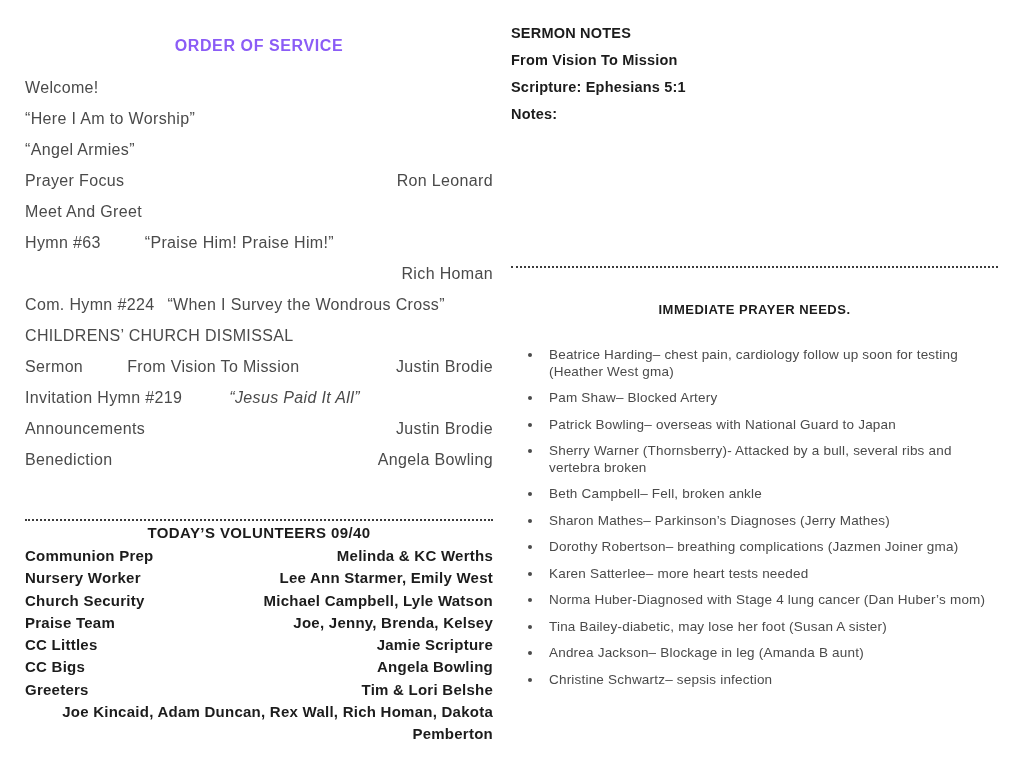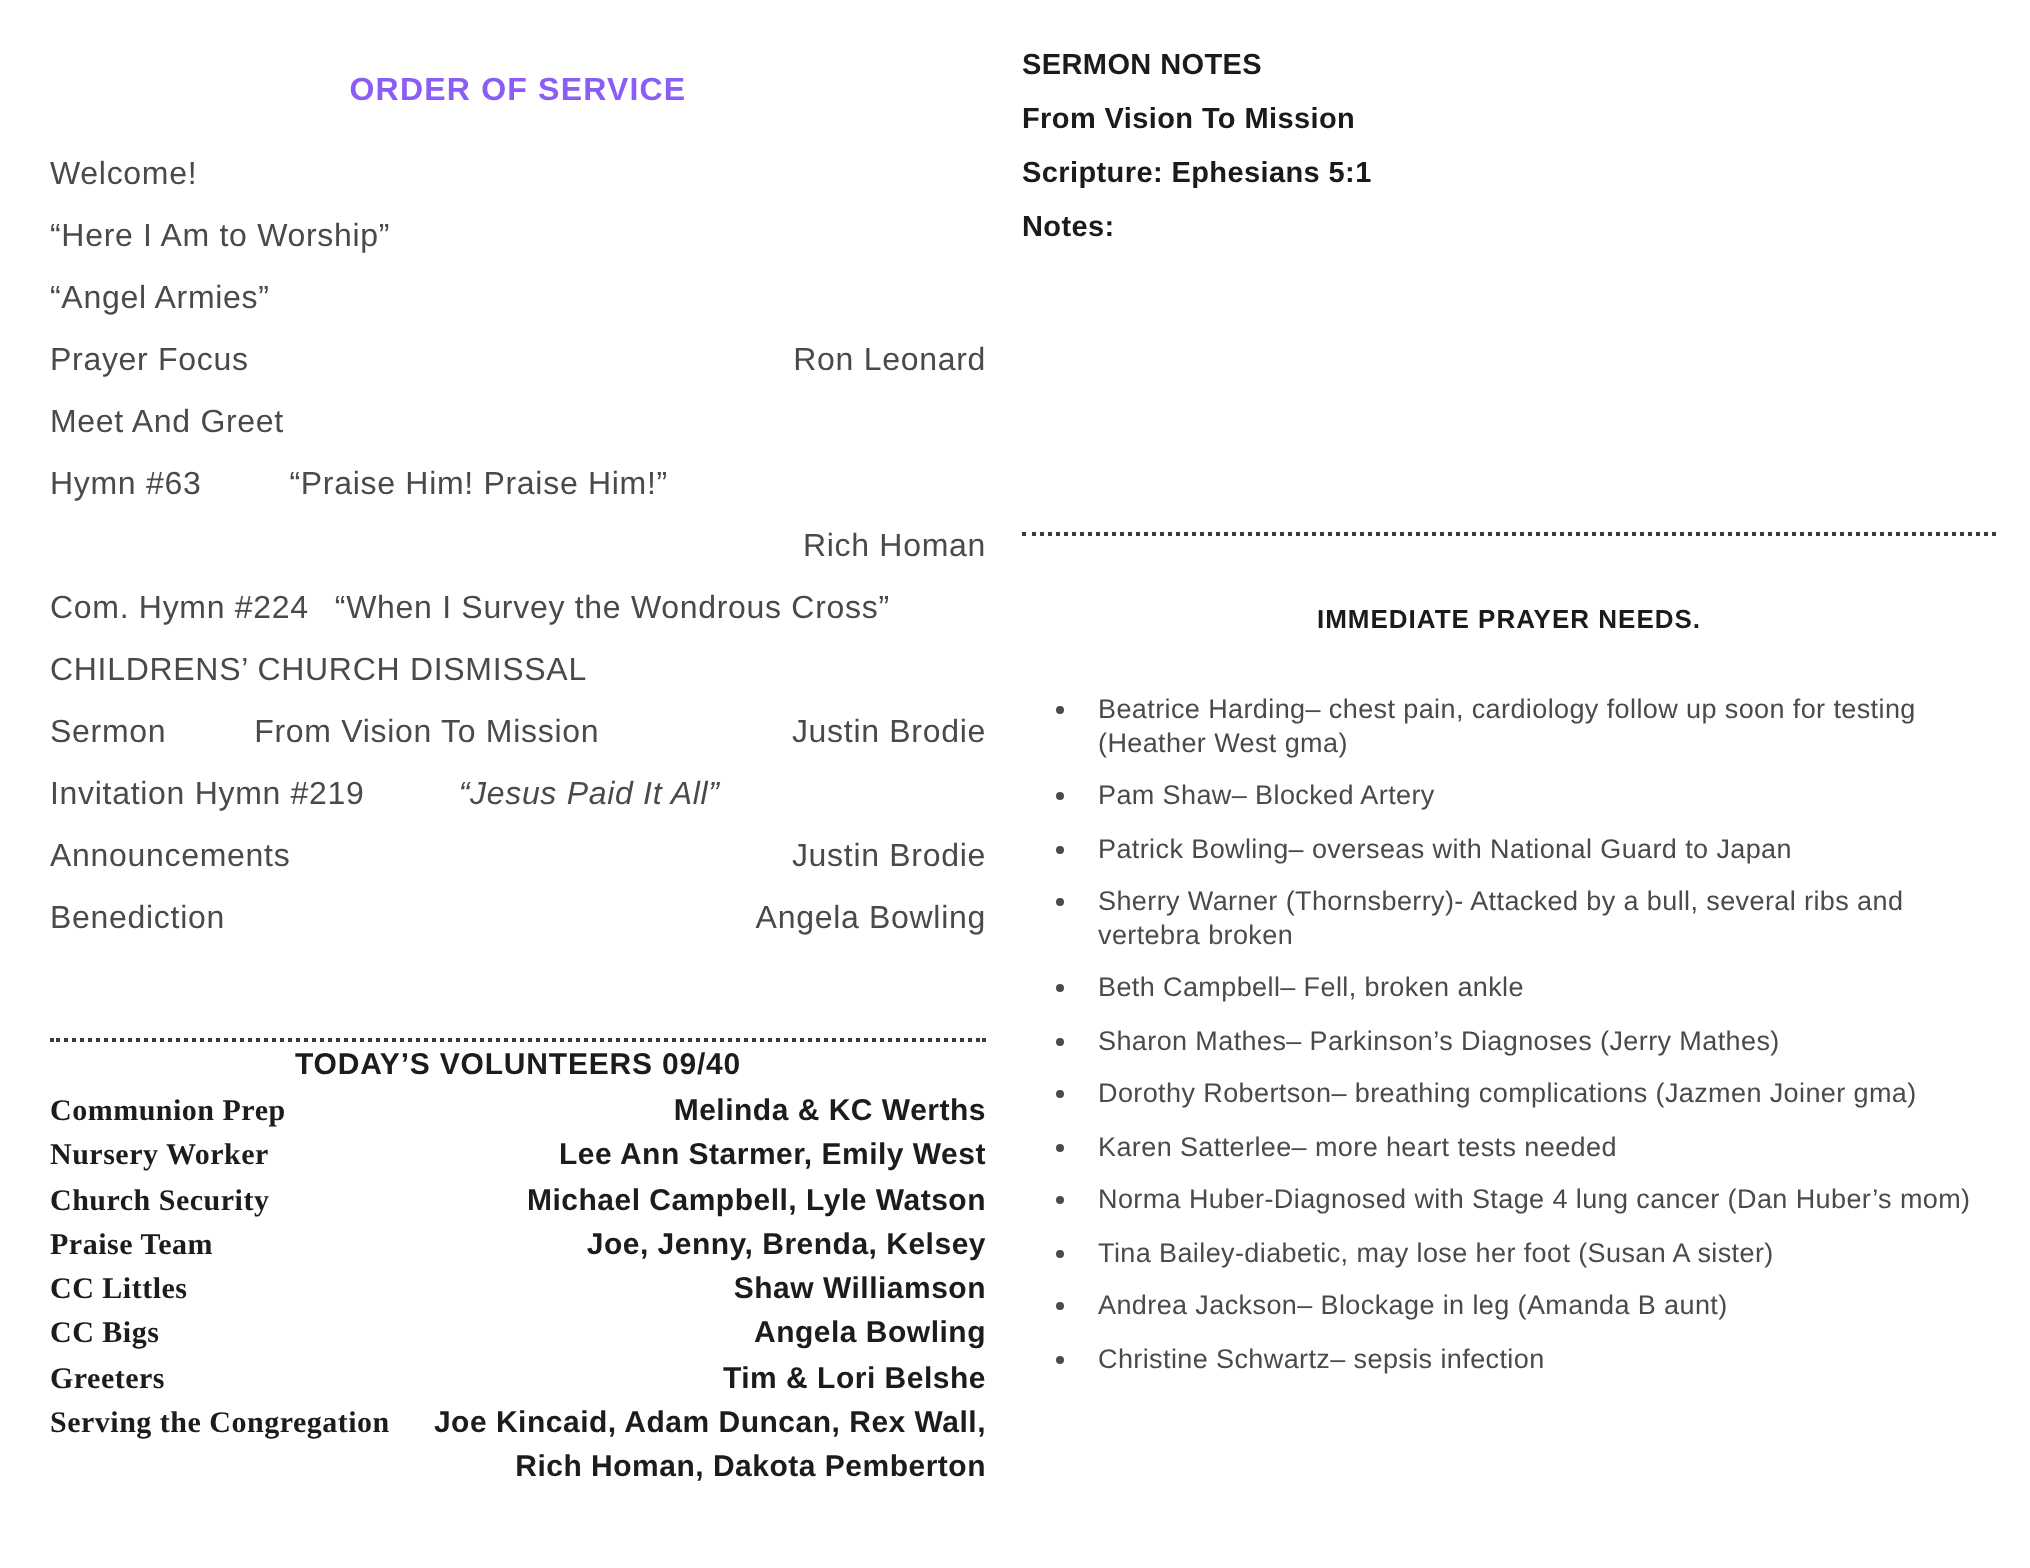--- a/index.html
+++ b/index.html
@@ -75,7 +75,7 @@
     text-align: right;
   }
   .vol-row::after { content: ""; display: block; clear: both; }
-  .vol-role { float: left; font-family: Liberation Serif, serif; }
+  .vol-role { float: left; }
 
   
   .right-col {

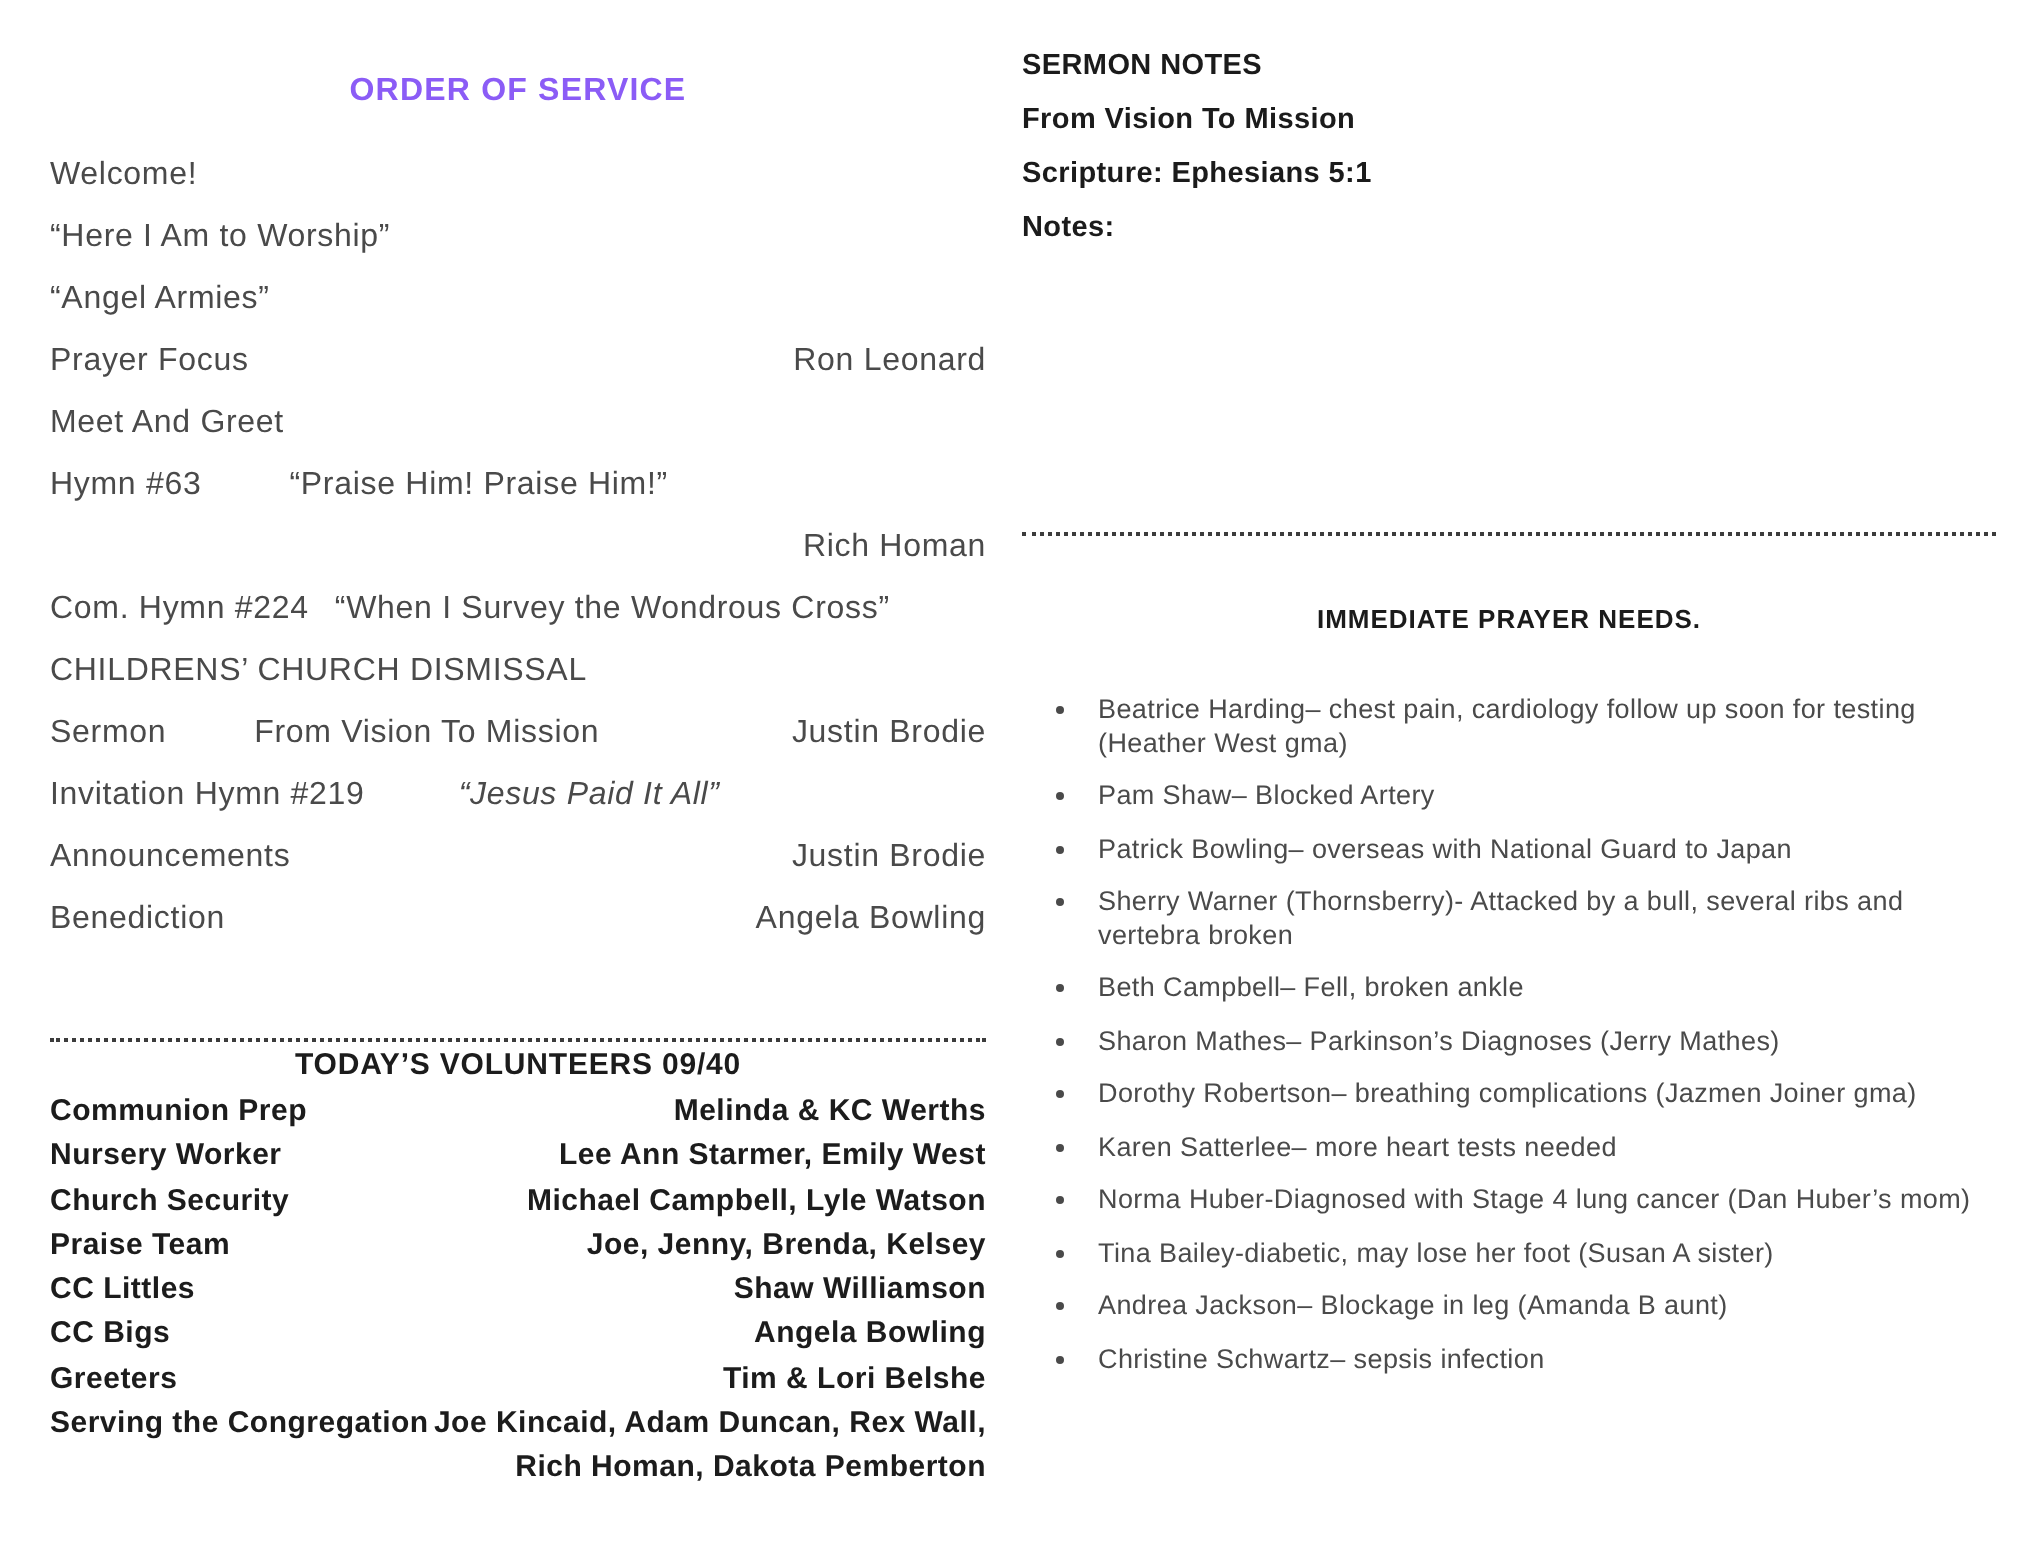--- a/index.html
+++ b/index.html
@@ -203,7 +203,7 @@
         <span class="vol-role">Praise Team</span><span class="vol-names">Joe, Jenny, Brenda, Kelsey</span>
       </div>
       <div class="vol-row">
-        <span class="vol-role">CC Littles</span><span class="vol-names">Shaw Williamson</span>
+        <span class="vol-role">CC Littles</span><span class="vol-names">Jamie Scripture</span>
       </div>
       <div class="vol-row">
         <span class="vol-role">CC Bigs</span><span class="vol-names">Angela Bowling</span>

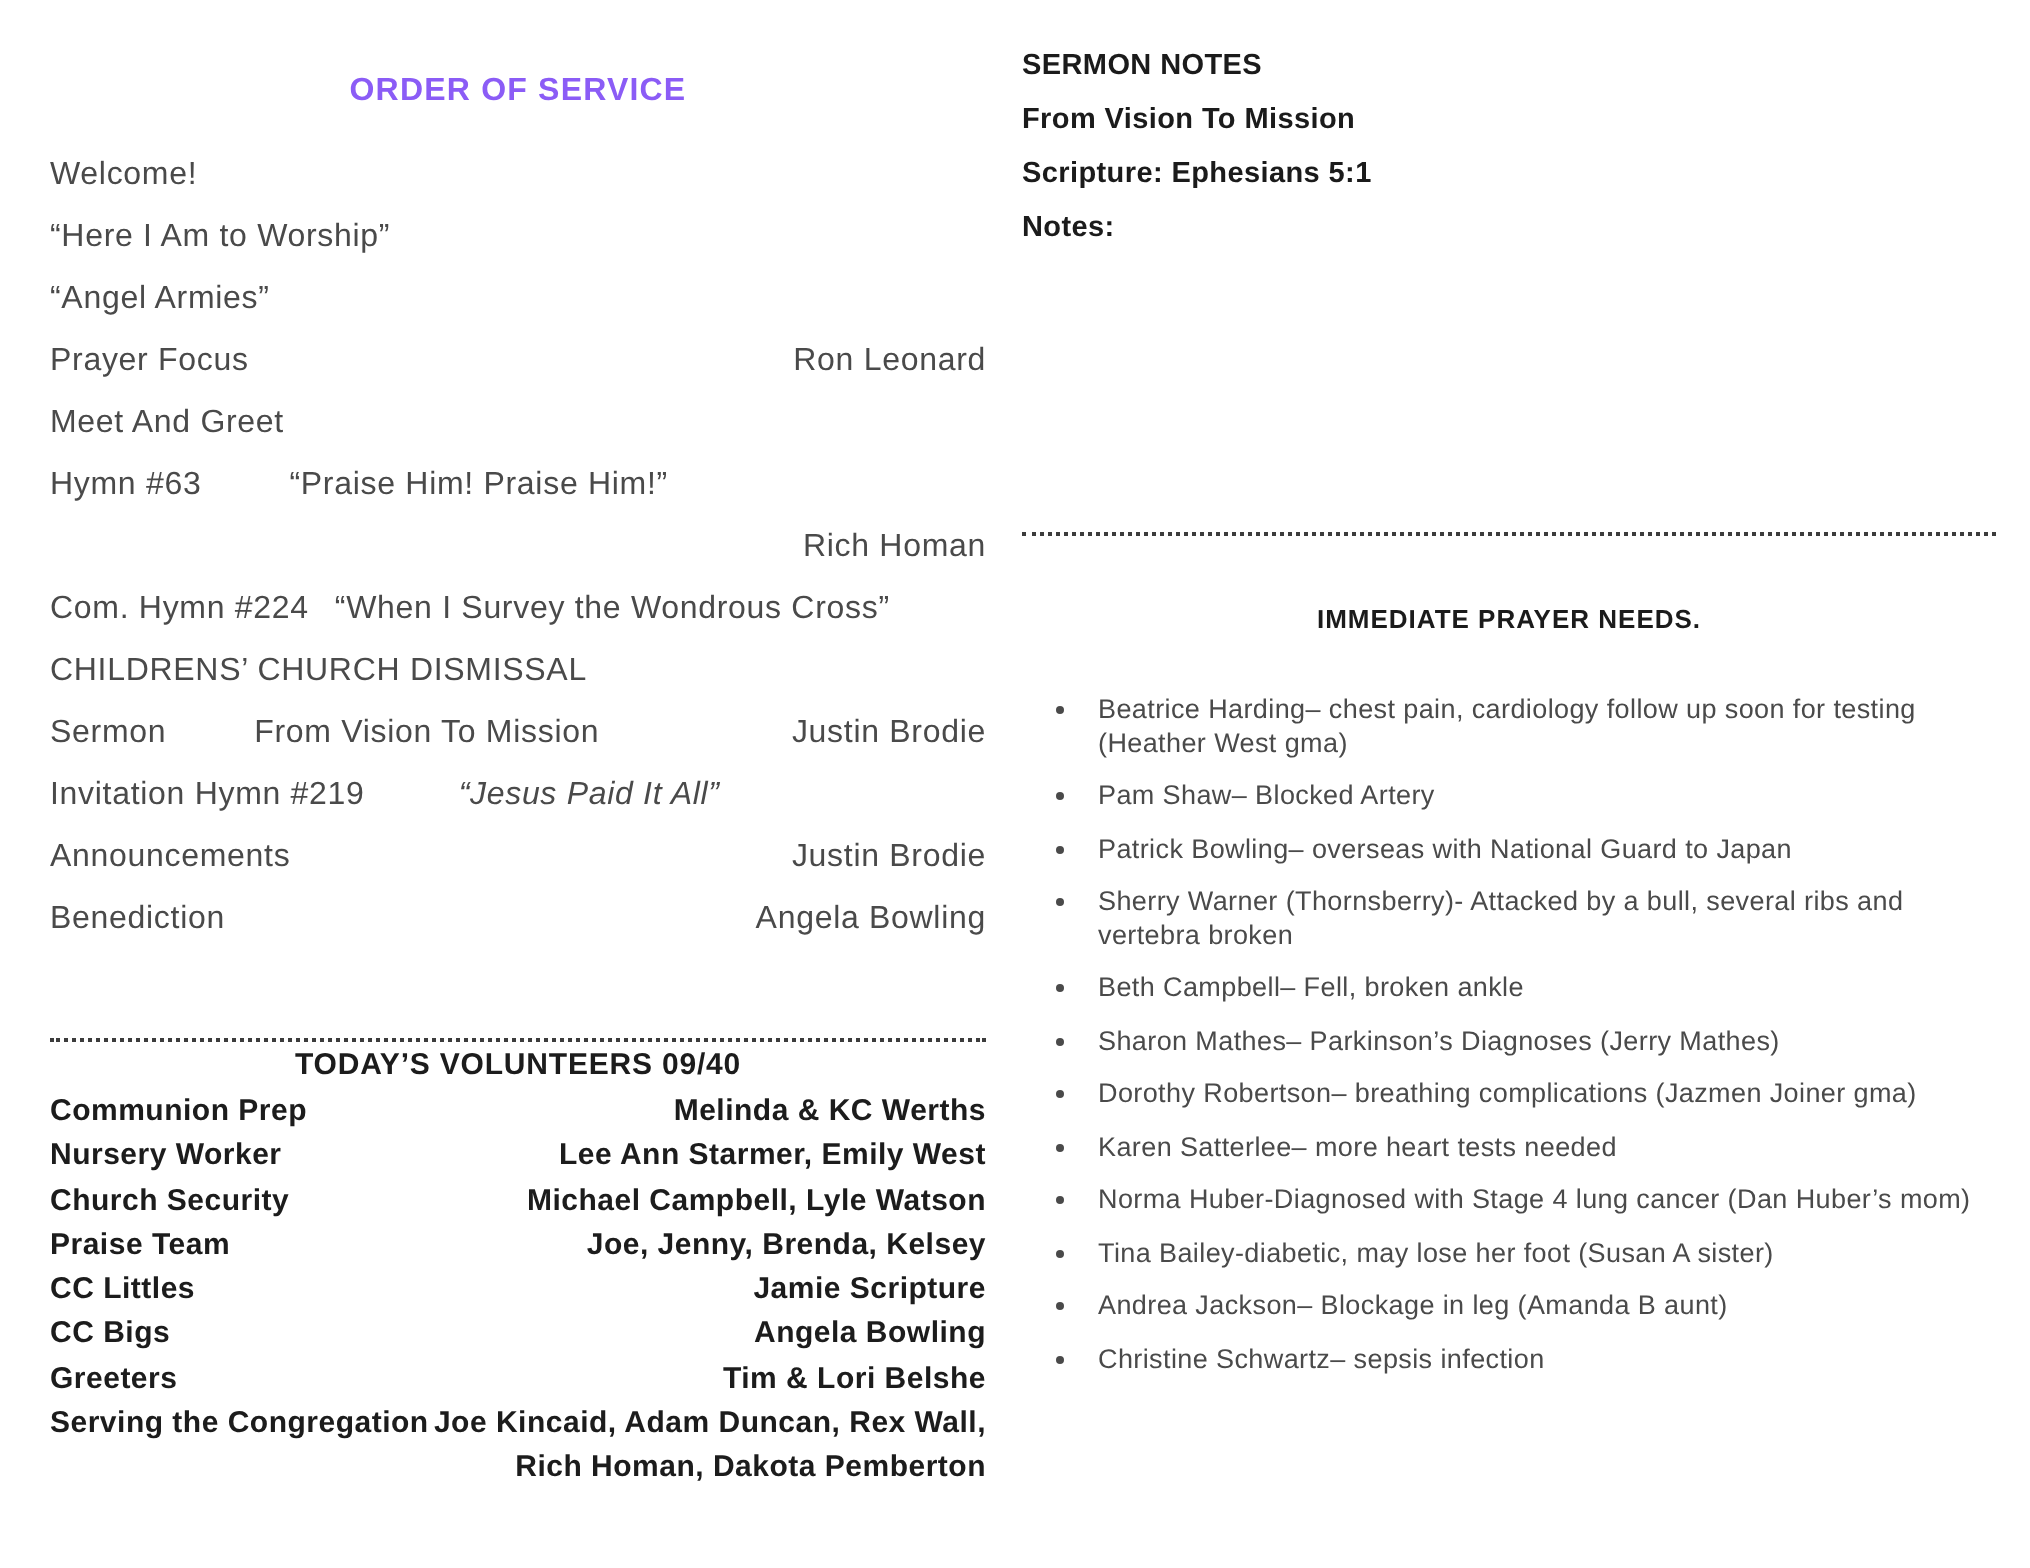--- a/index.html
+++ b/index.html
@@ -212,7 +212,7 @@
         <span class="vol-role">Greeters</span><span class="vol-names">Tim &amp; Lori Belshe</span>
       </div>
       <div class="vol-row">
-        <span class="vol-role">Serving the Congregation</span><span class="vol-names">Joe Kincaid, Adam Duncan, Rex Wall, Rich Homan, Dakota Pemberton</span>
+        <span class="vol-names">Joe Kincaid, Adam Duncan, Rex Wall, Rich Homan, Dakota Pemberton</span>
       </div>
     </div>
   </div>

